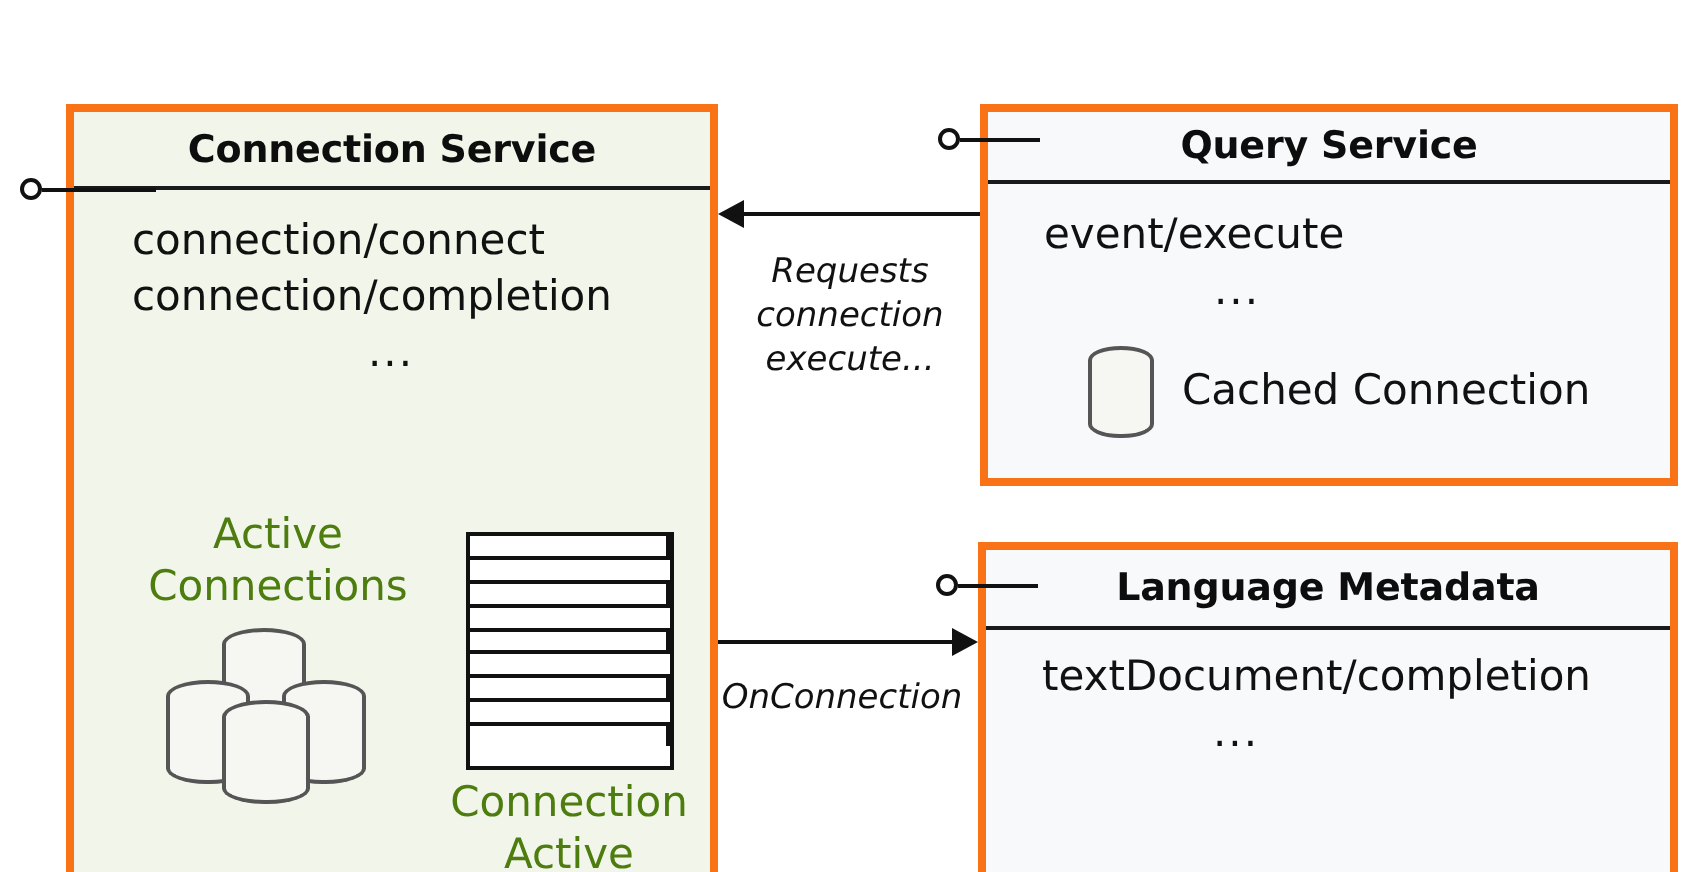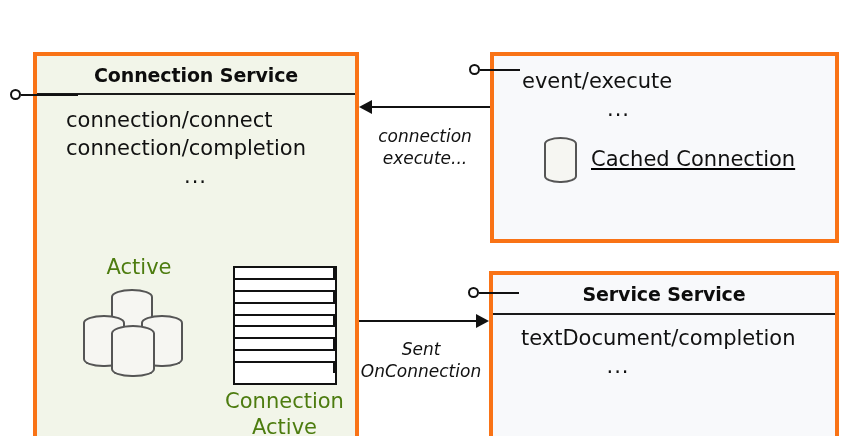--- a/index.html
+++ b/index.html
@@ -278,6 +278,7 @@
   </div>
 
   <div class="component" id="query-service">
+    <div class="comp-header">Query Service</div>
     <div class="comp-body">
       <div class="op-list" id="qs-ops">
         <div class="op-line">event/execute</div>

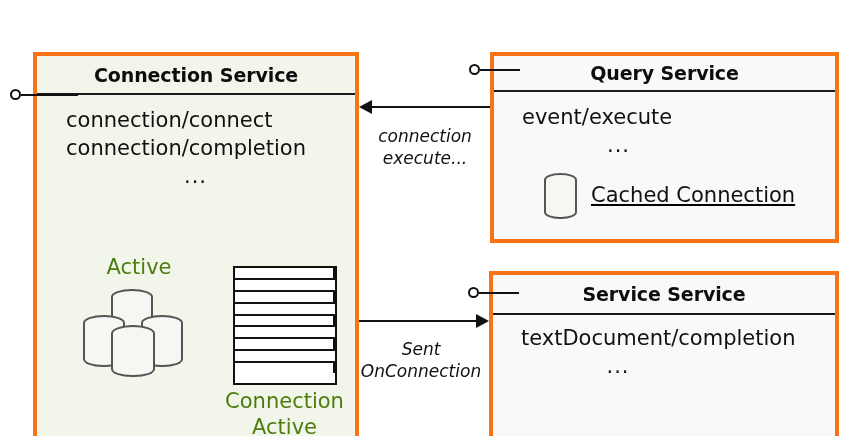--- a/index.html
+++ b/index.html
@@ -318,6 +318,7 @@
     <div class="conn-line" style="left:372px; top:106px; width:118px; height:2px;"></div>
     <div class="arrow-head left" style="left:359px; top:100px;"></div>
     <div class="conn-label" style="left:366px; top:126px; width:118px;">
+      <div>Requests</div>
       <div>connection</div>
       <div>execute...</div>
     </div>

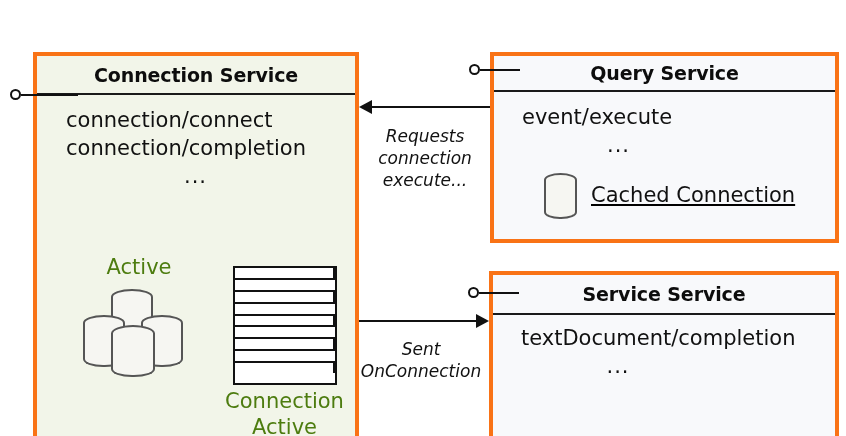--- a/index.html
+++ b/index.html
@@ -171,7 +171,6 @@
     position: absolute;
     display: flex;
     align-items: center;
-    text-decoration: underline;
   }
   .inline-db-label {
     font-size: 21px;

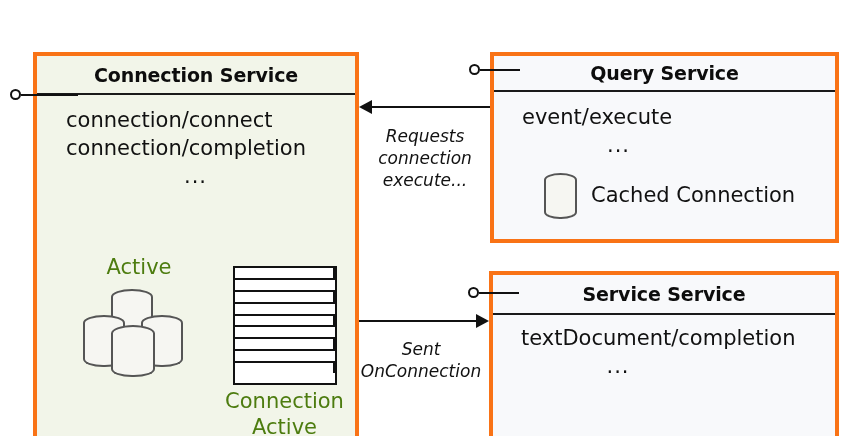--- a/index.html
+++ b/index.html
@@ -226,6 +226,7 @@
 
       <div class="figure-group" id="active-connections">
         <div class="fig-caption">Active</div>
+        <div class="fig-caption">Connections</div>
         <div class="cyl-cluster">
 
           <div class="cyl" style="left:32px; top:4px; width:42px; height:58px;">

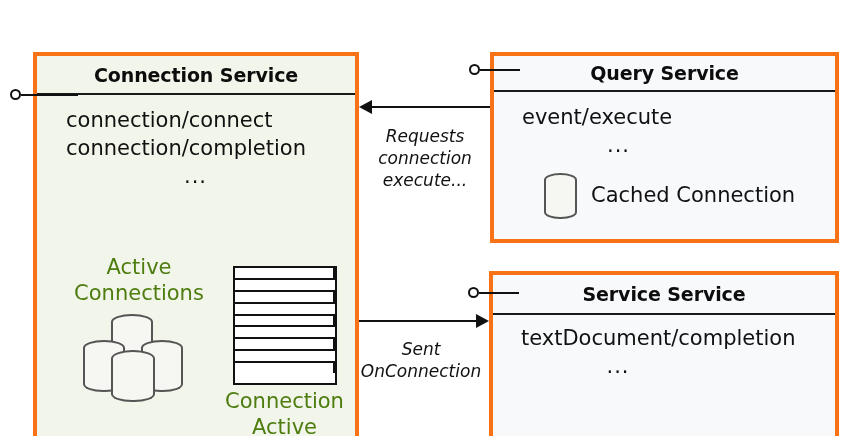--- a/index.html
+++ b/index.html
@@ -300,7 +300,7 @@
   </div>
 
   <div class="component" id="language-service">
-    <div class="comp-header">Service Service</div>
+    <div class="comp-header">Language Metadata</div>
     <div class="comp-body">
       <div class="op-list" id="ls-ops">
         <div class="op-line">textDocument/completion</div>

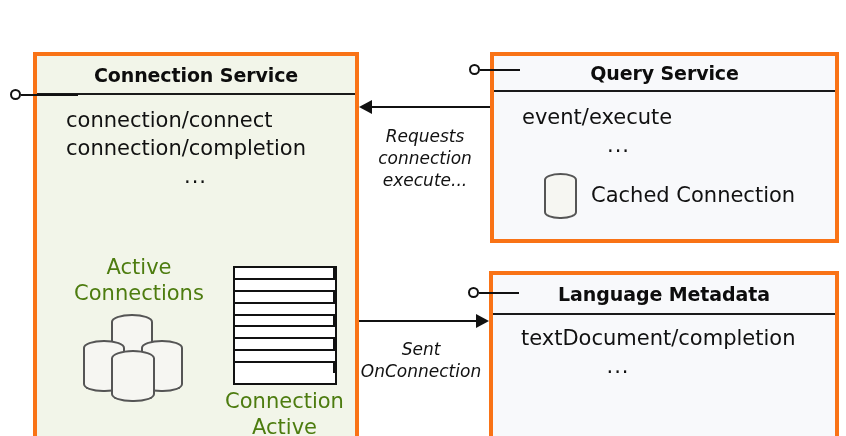--- a/index.html
+++ b/index.html
@@ -328,7 +328,6 @@
     <div class="conn-line" style="left:359px; top:320px; width:117px; height:2px;"></div>
     <div class="arrow-head right" style="left:476px; top:314px;"></div>
     <div class="conn-label" style="left:360px; top:339px; width:122px;">
-      <div>Sent</div>
       <div>OnConnection</div>
     </div>
   </div>

